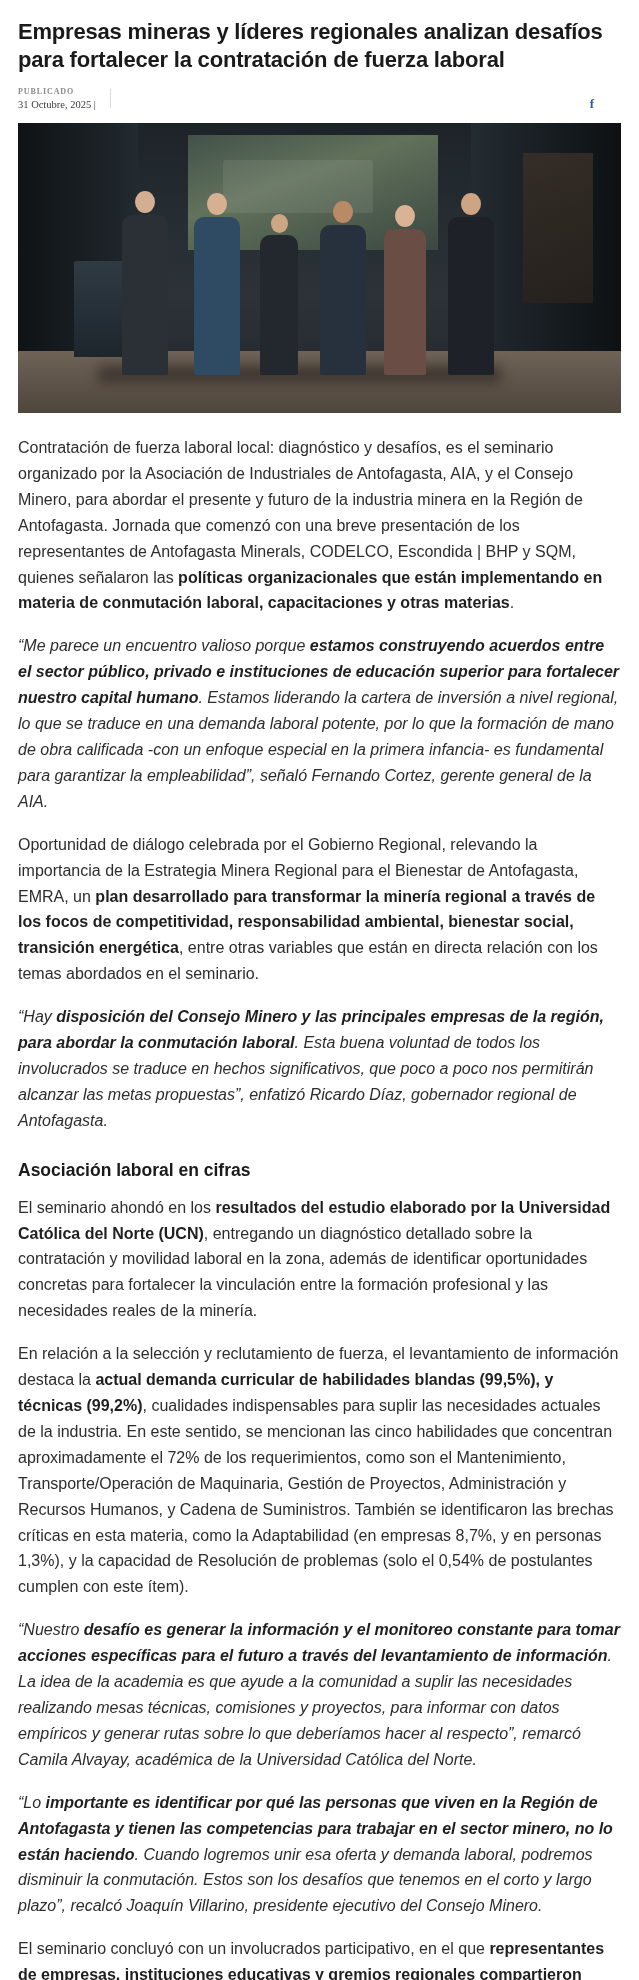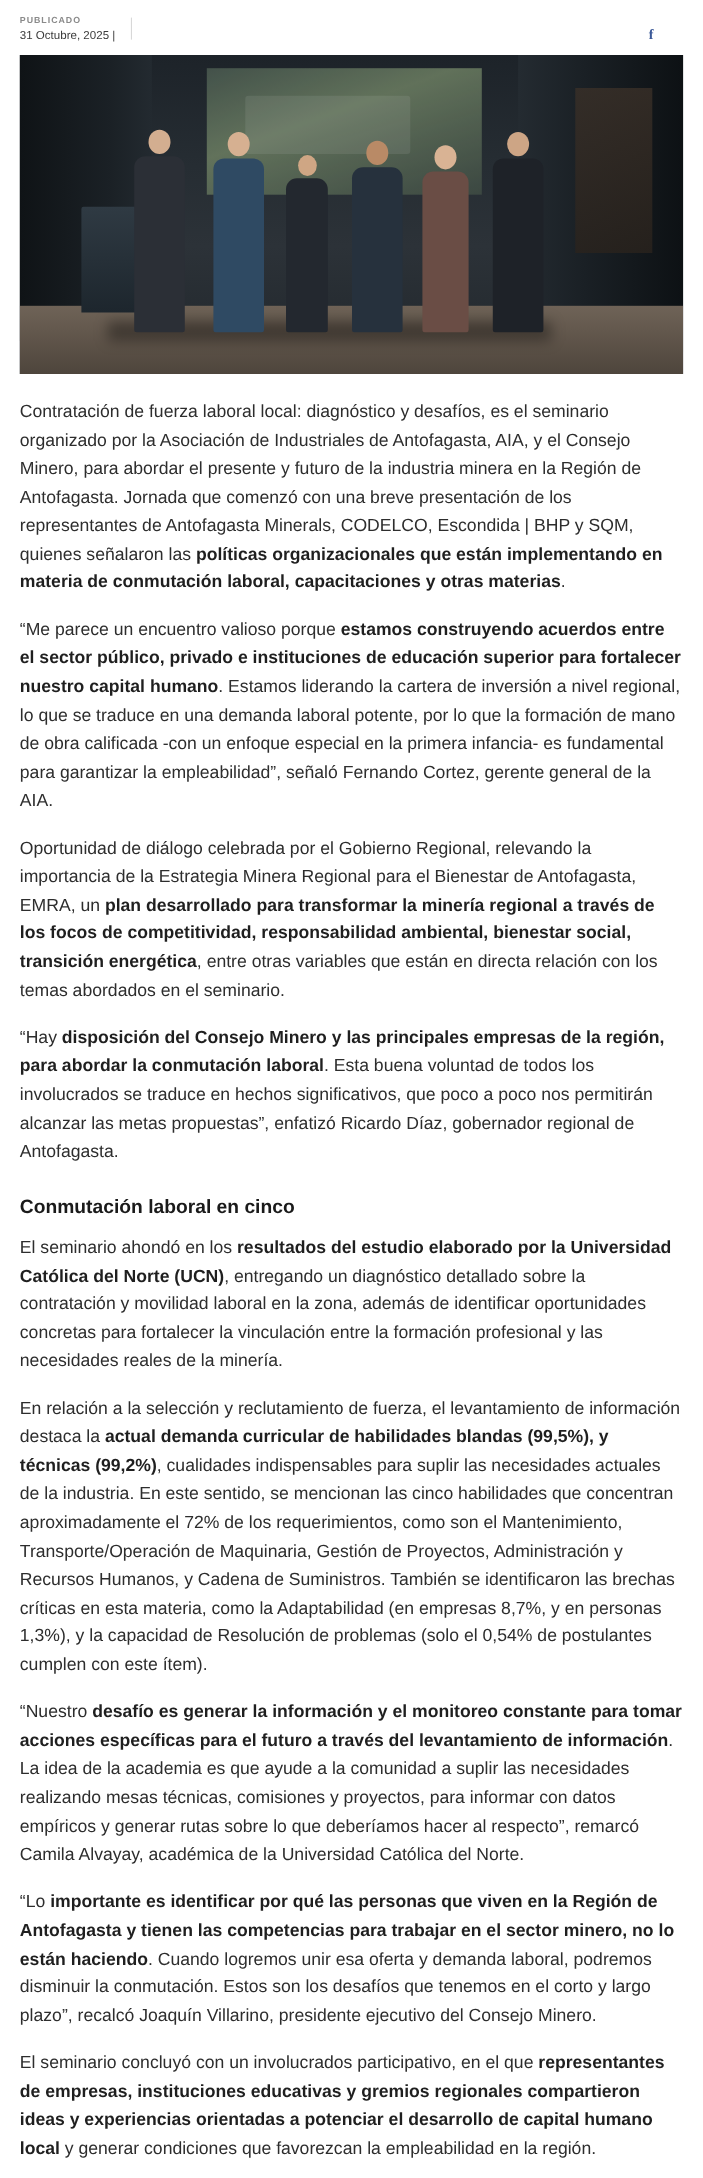--- a/index.html
+++ b/index.html
@@ -187,6 +187,7 @@
 
 <div class="page">
 
+  <h1 class="article-title">Empresas mineras y líderes regionales analizan desafíos para fortalecer la contratación de fuerza laboral</h1>
 
   <div class="meta-row">
     <div class="meta-left">

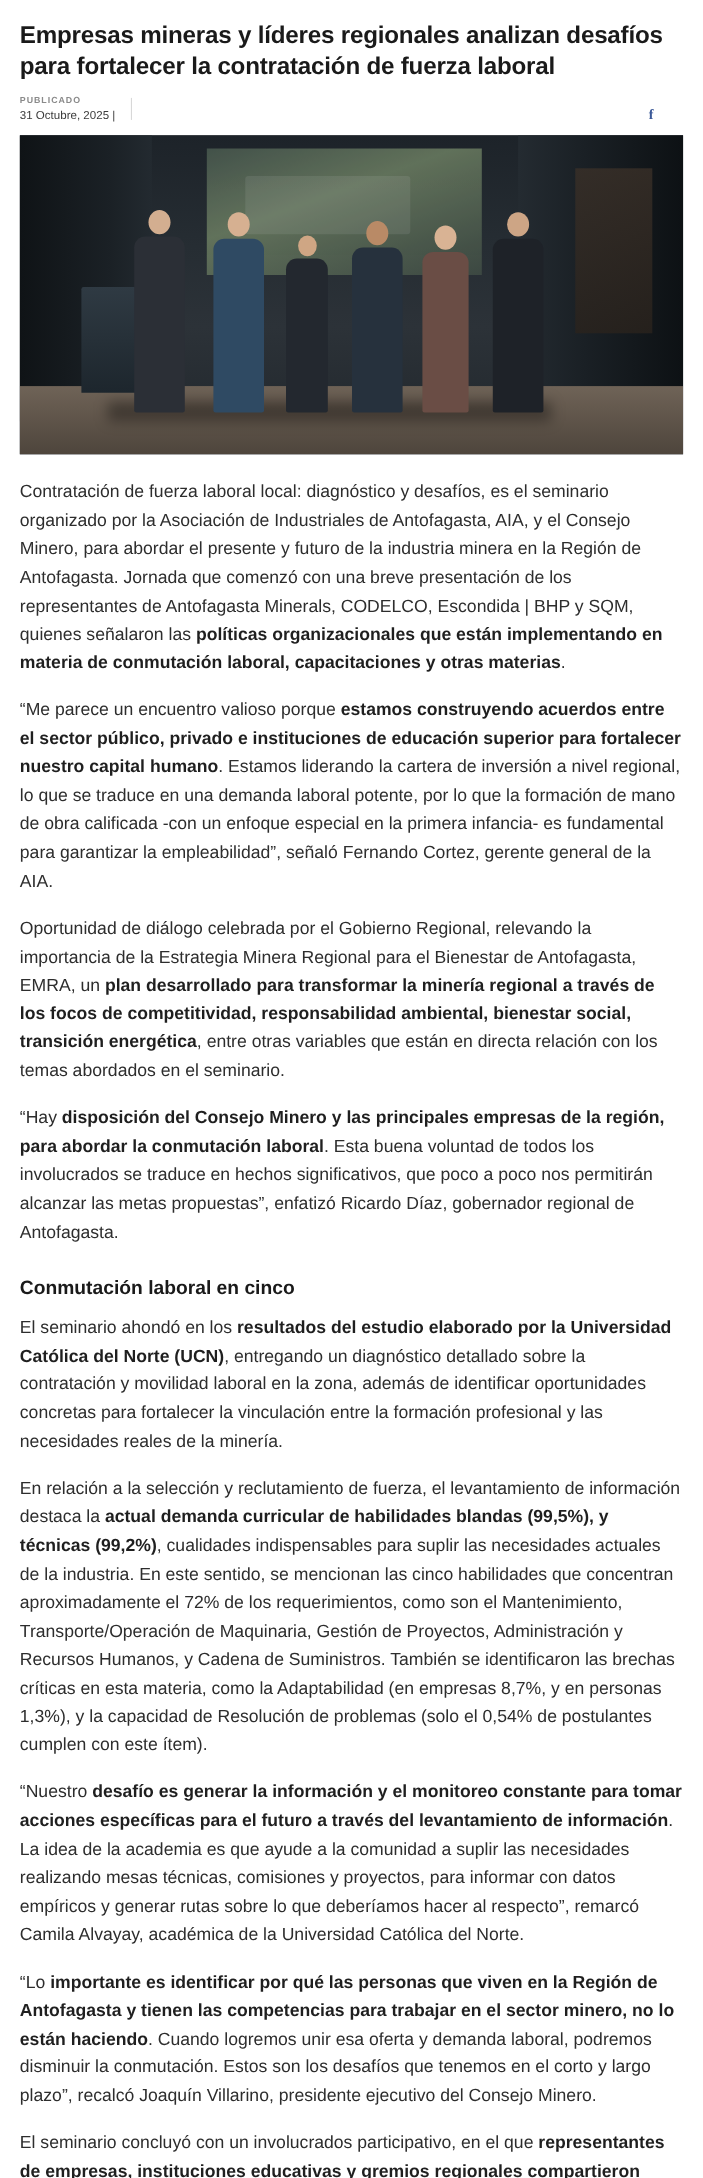--- a/index.html
+++ b/index.html
@@ -39,6 +39,7 @@
   }
   .meta-block {
     padding-right: 14px;
+    font-family: Liberation Serif, serif;
   }
   .meta-label {
     font-size: 8px;

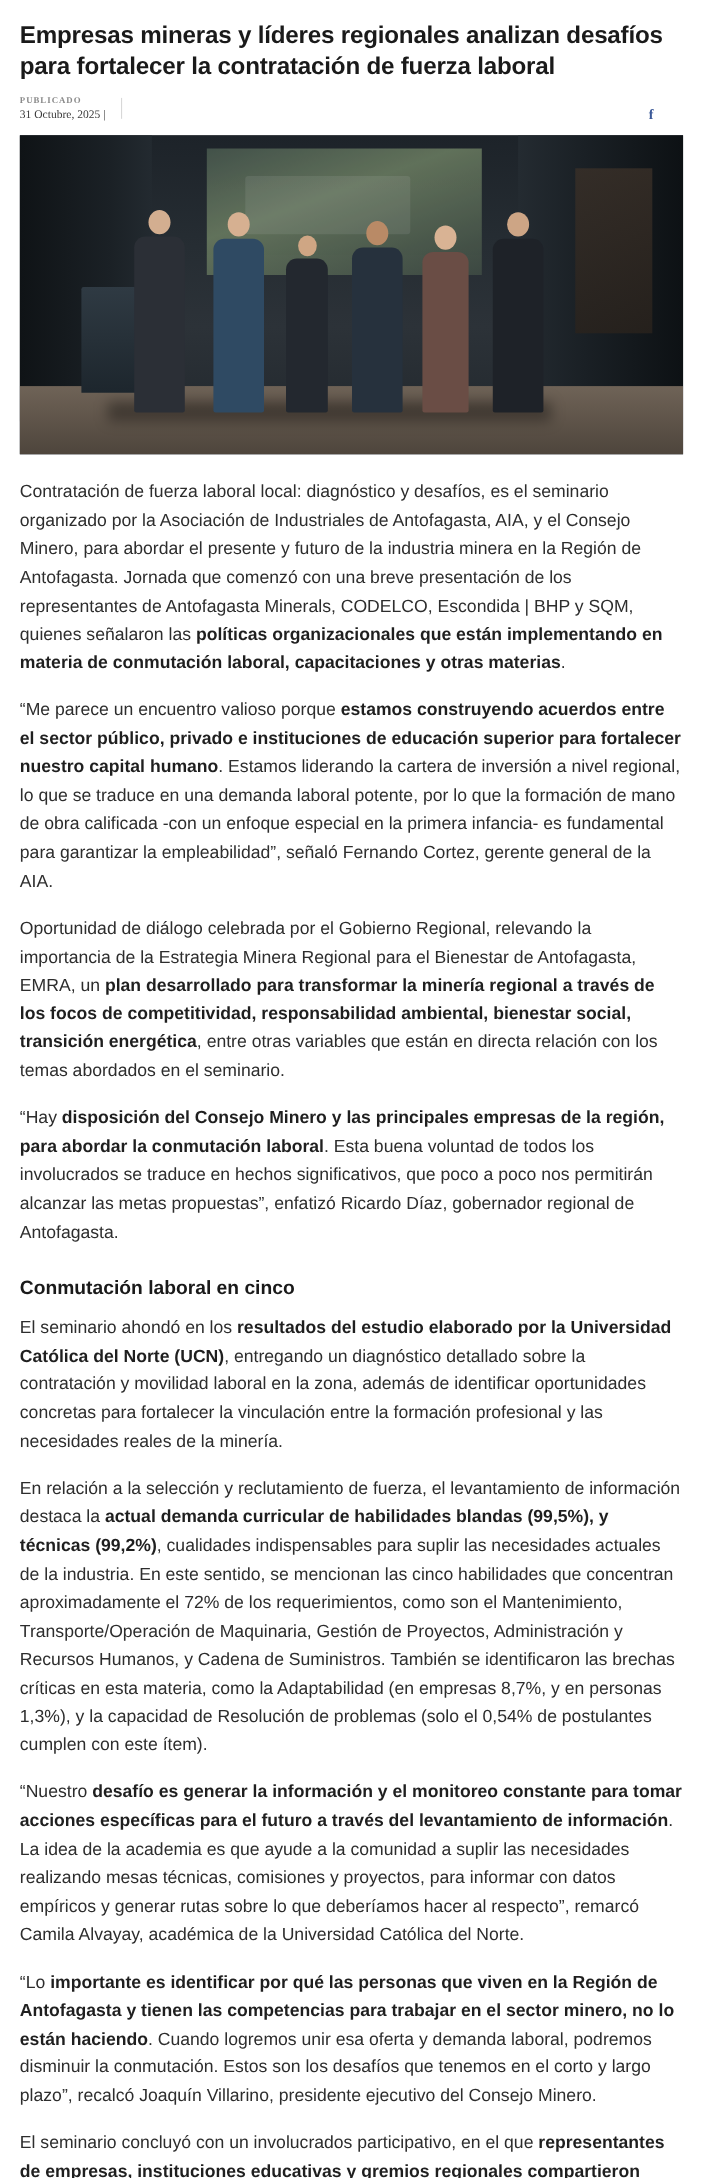--- a/index.html
+++ b/index.html
@@ -171,6 +171,7 @@
     margin: 0 0 17px 0;
   }
   p.body-text.quote {
+    font-style: italic;
   }
   p.body-text b, p.body-text strong {
     font-weight: bold;

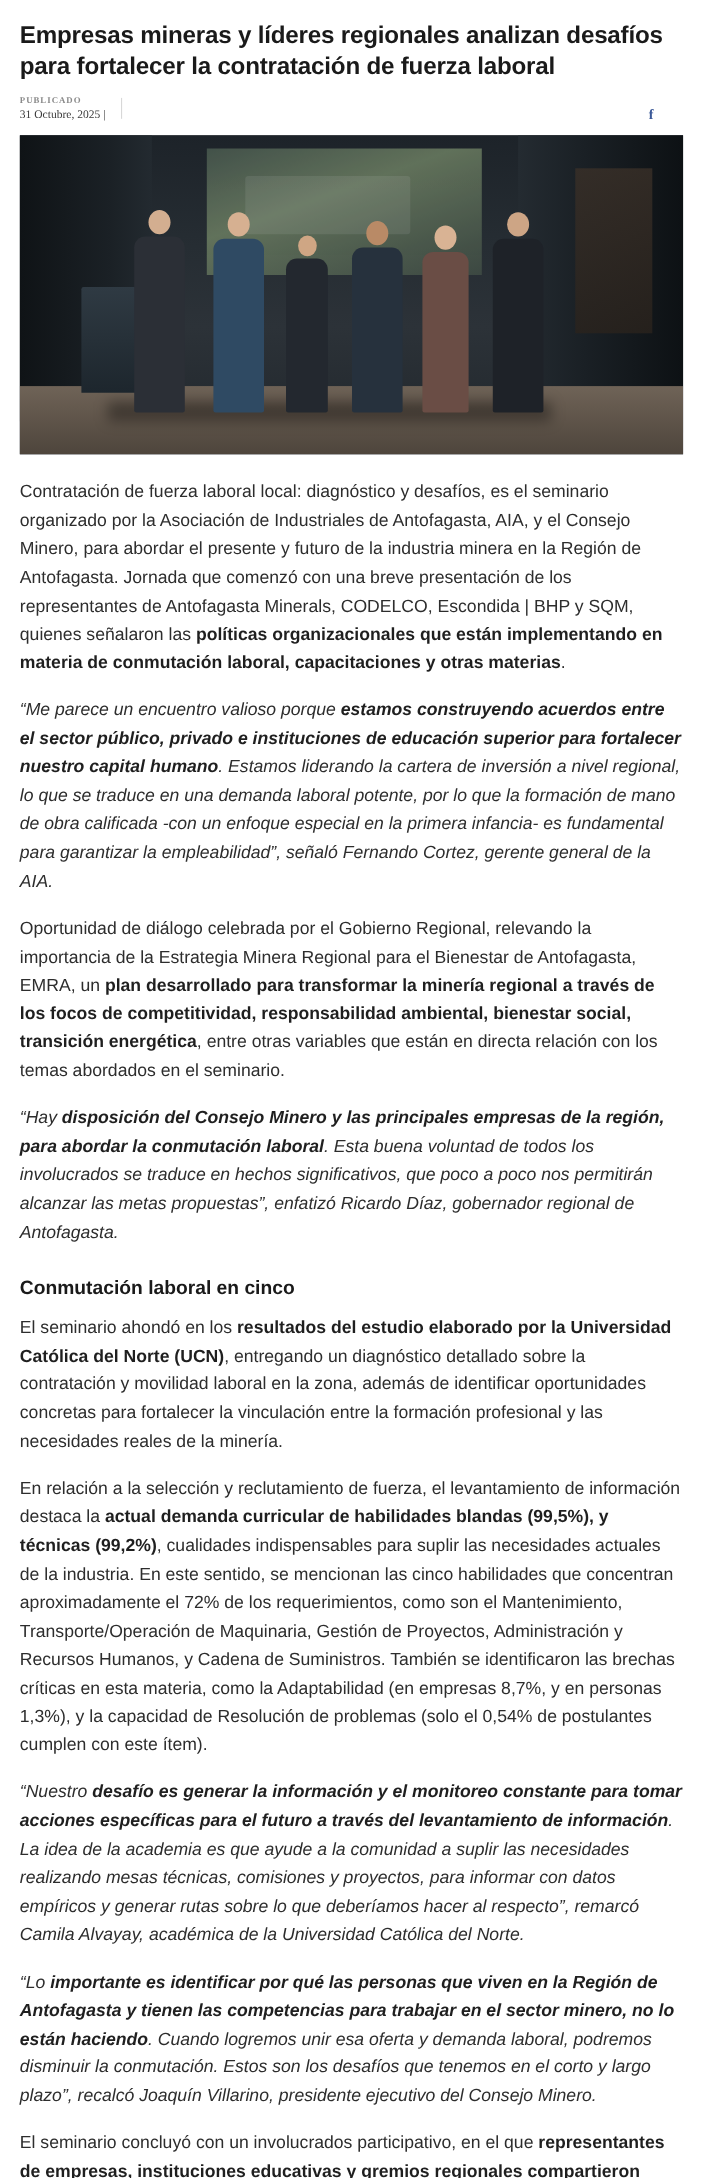--- a/index.html
+++ b/index.html
@@ -246,7 +246,7 @@
     <p class="body-text quote"><span>“Hay </span><b>disposición del Consejo Minero y las principales empresas de la región, para abordar la conmutación laboral</b><span>. Esta buena voluntad de todos los involucrados se traduce en hechos significativos, que poco a poco nos permitirán alcanzar las metas propuestas”, enfatizó Ricardo Díaz, gobernador regional de Antofagasta.</span></p>
   </div>
 
-  <h2 class="section-title">Conmutación laboral en cinco</h2>
+  <h2 class="section-title">Asociación laboral en cifras</h2>
 
   <div>
     <p class="body-text"><span>El seminario ahondó en los </span><b>resultados del estudio elaborado por la Universidad Católica del Norte (UCN)</b><span>, entregando un diagnóstico detallado sobre la contratación y movilidad laboral en la zona, además de identificar oportunidades concretas para fortalecer la vinculación entre la formación profesional y las necesidades reales de la minería.</span></p>

